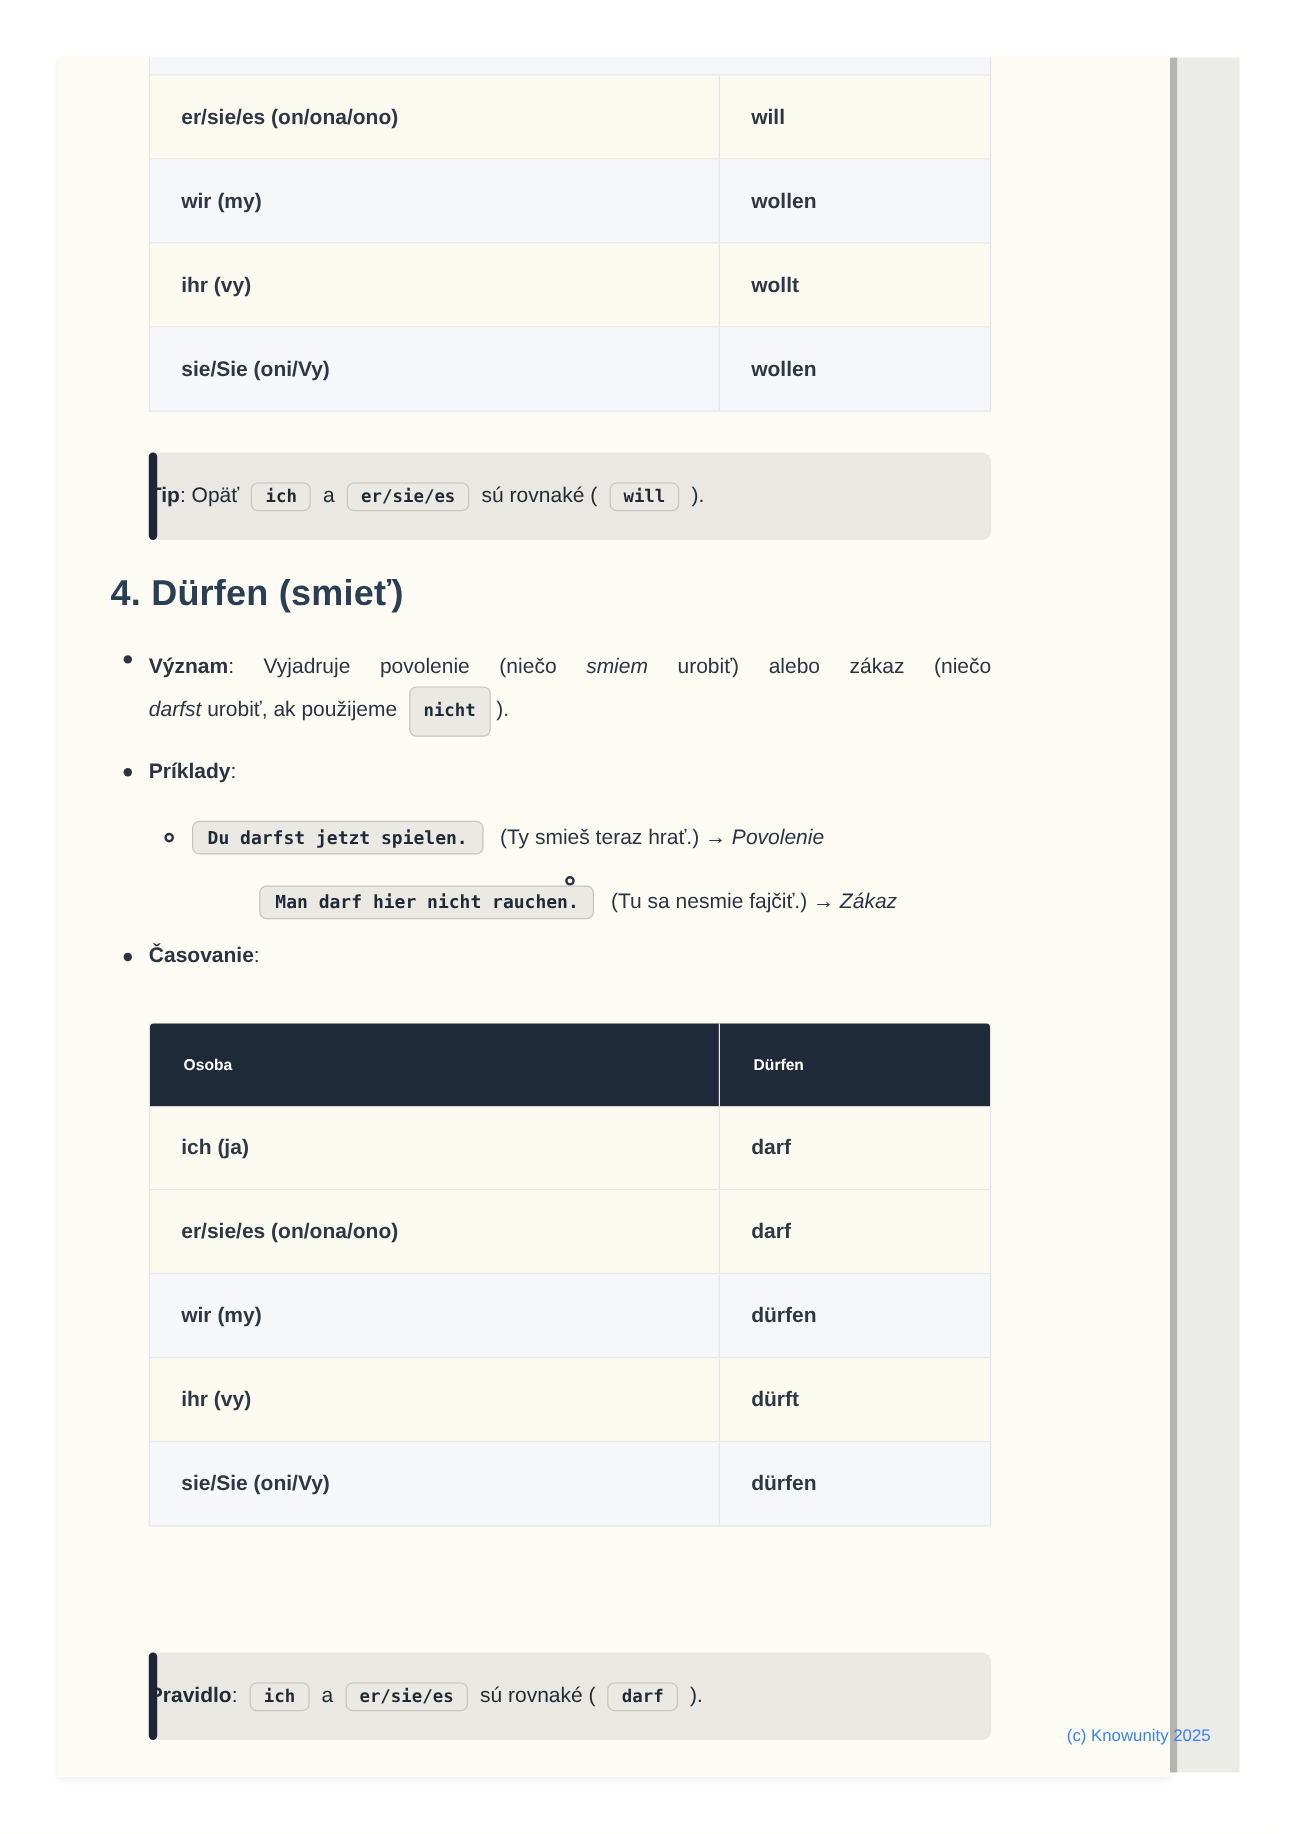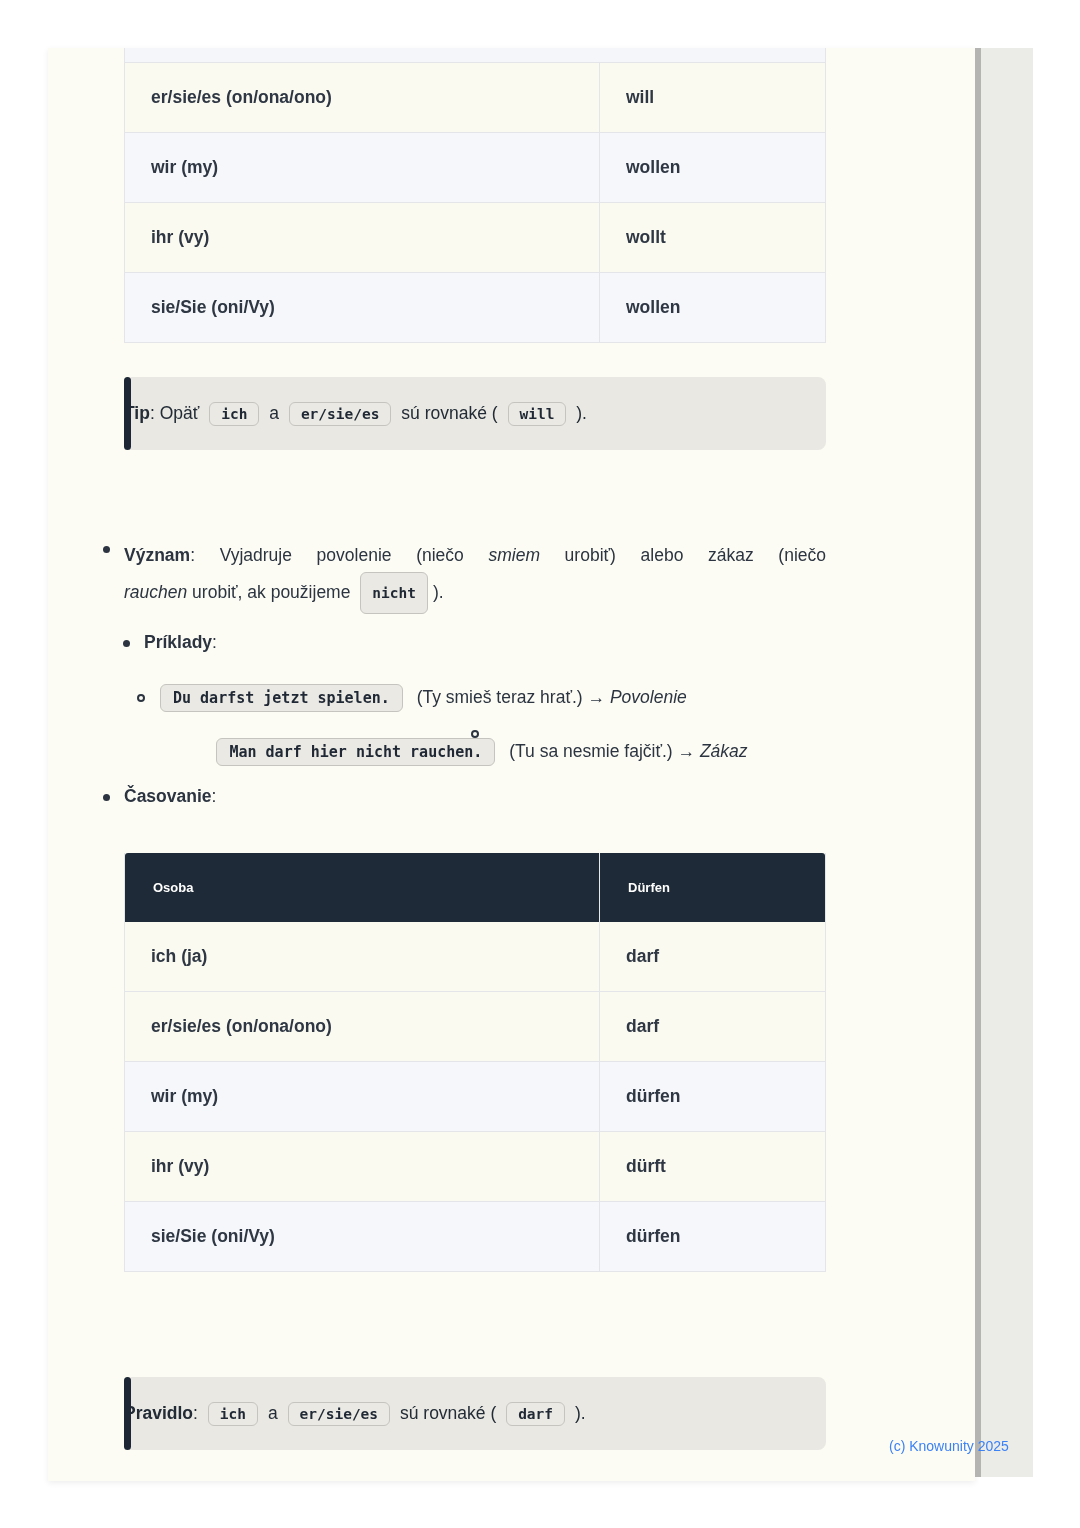--- a/index.html
+++ b/index.html
@@ -114,6 +114,7 @@
     </div>
   </div>
 
+  <div class="heading">4. Dürfen (smieť)</div>
 
   <div class="li" id="li-vyznam">
     <span class="marker"></span>

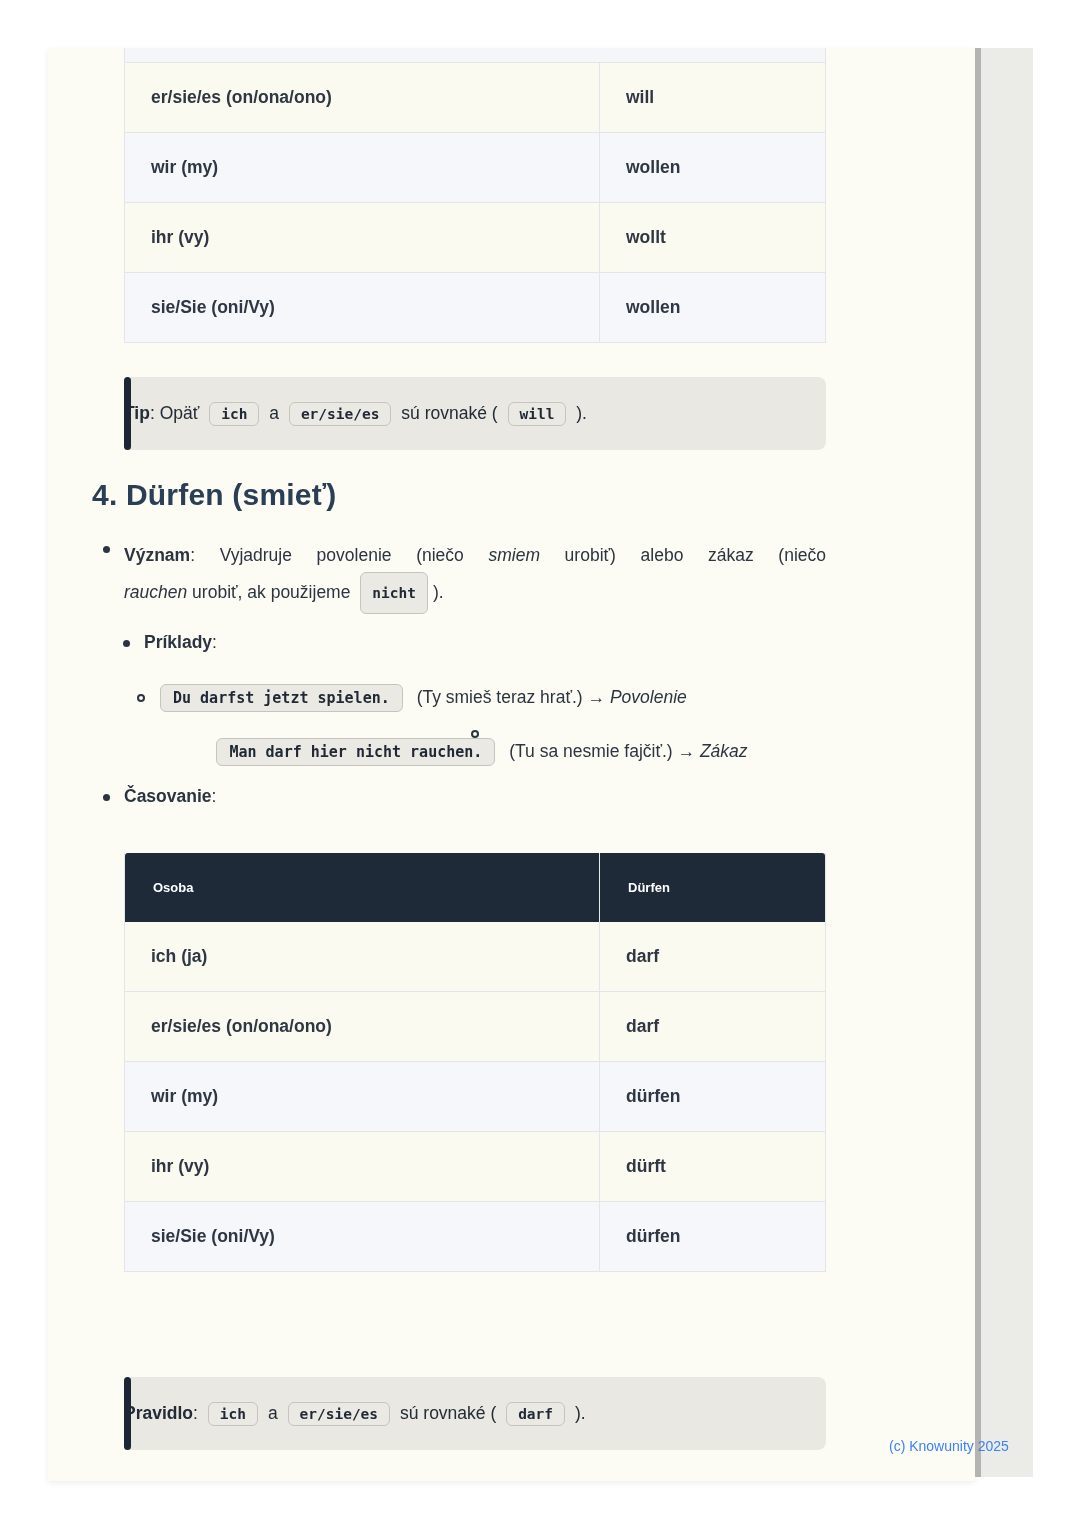--- a/index.html
+++ b/index.html
@@ -119,7 +119,7 @@
   <div class="li" id="li-vyznam">
     <span class="marker"></span>
     <div class="jline"><span class="blabel">Význam</span><span>: Vyjadruje povolenie (niečo </span><span class="em">smiem</span><span> urobiť) alebo zákaz (niečo</span></div>
-    <div><span class="em">rauchen</span><span> urobiť, ak použijeme</span> <span class="chip">nicht</span><span>).</span></div>
+    <div><span class="em">darfst</span><span> urobiť, ak použijeme</span> <span class="chip">nicht</span><span>).</span></div>
   </div>
 
   <div class="li" id="li-priklady">

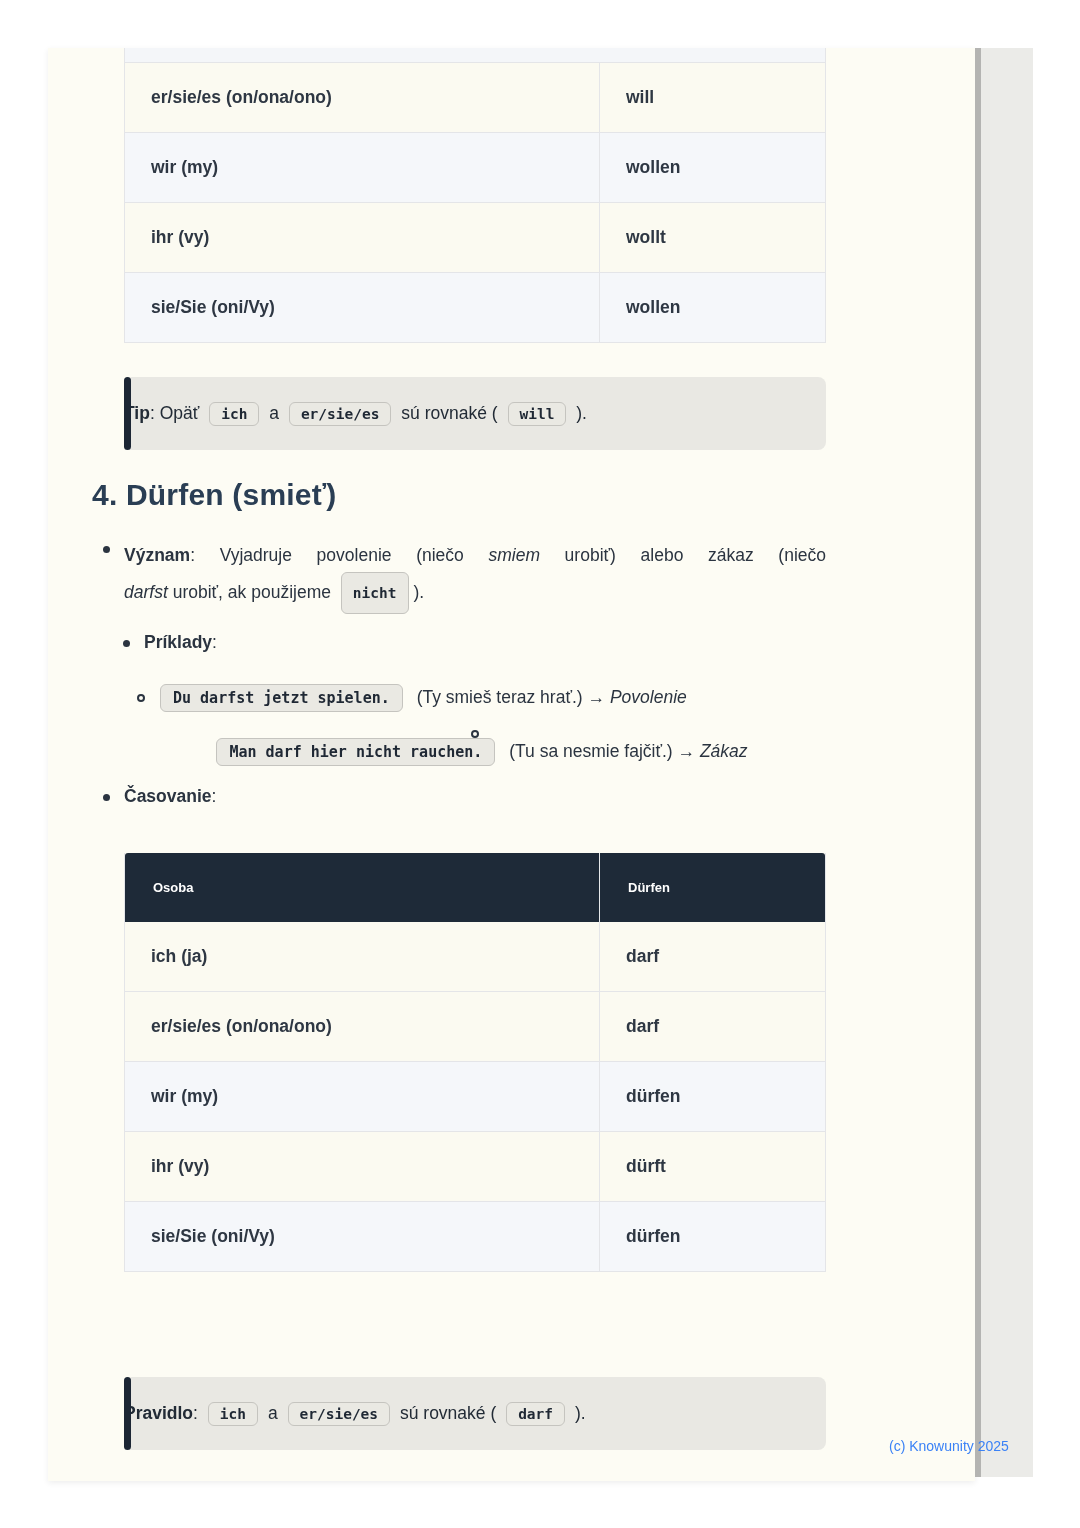--- a/index.html
+++ b/index.html
@@ -58,7 +58,7 @@
   }
   #li-vyznam{top:490px;line-height:34px;}
   #li-vyznam .jline{text-align:justify;text-align-last:justify;}
-  #li-priklady{top:584px;margin-left:20px;}
+  #li-priklady{top:584px;}
   #li-casovanie{top:738px;}
   .blabel{font-weight:700;}
   .sub{

